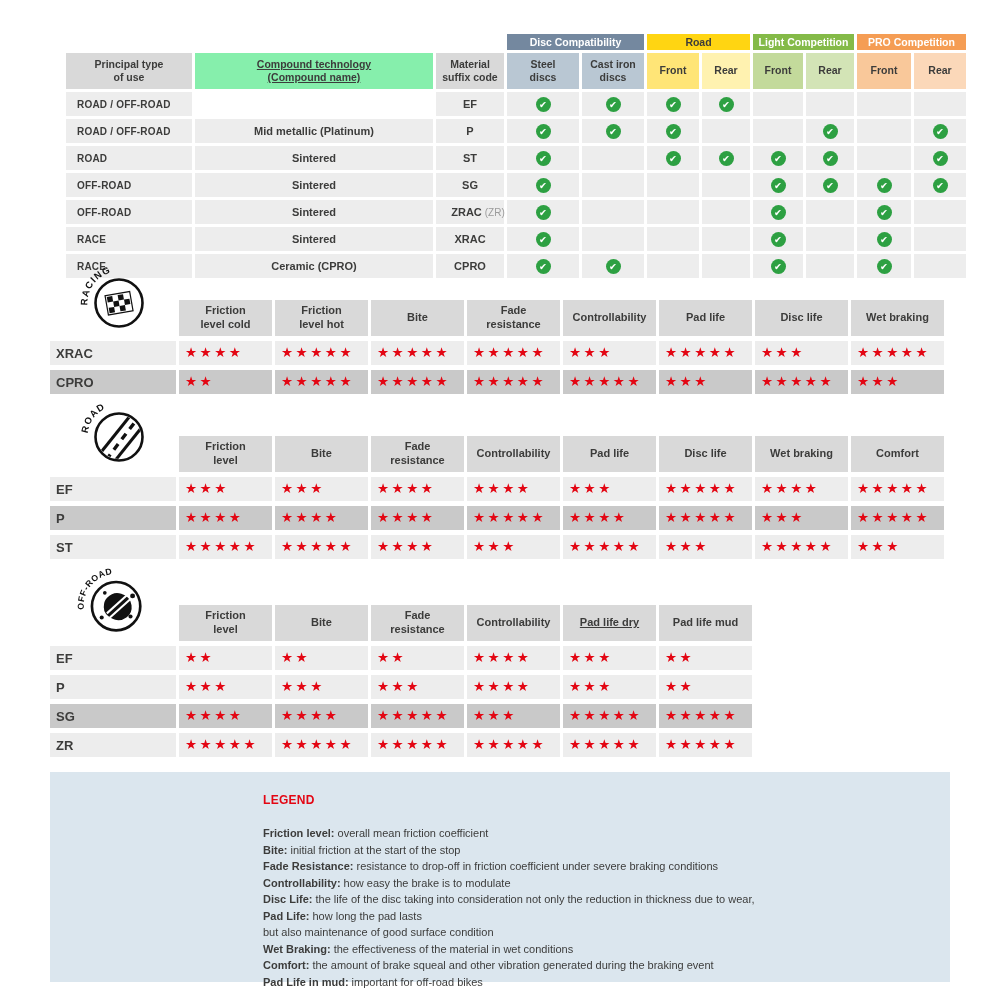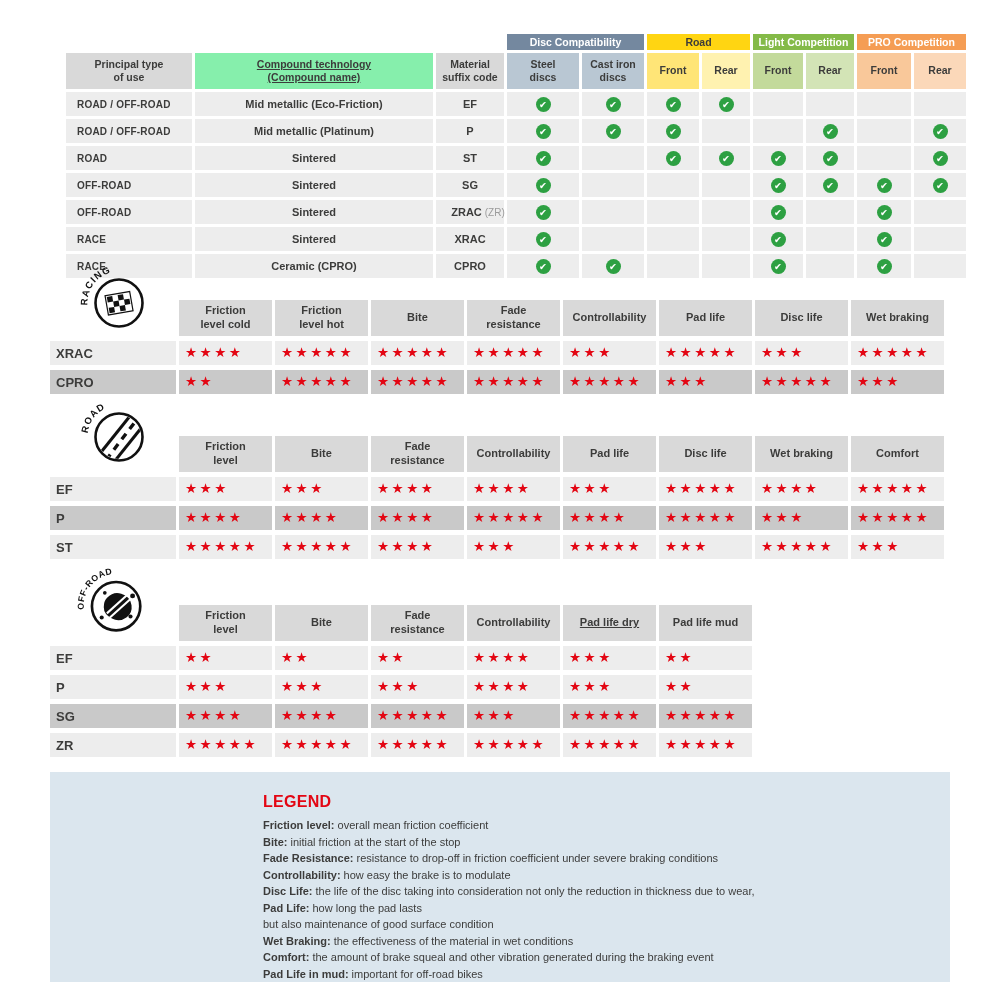--- a/index.html
+++ b/index.html
@@ -67,7 +67,6 @@
       <div class="chead" style="grid-area: 2 / 10; background: rgb(249, 200, 154);">Front</div>
       <div class="chead" style="grid-area: 2 / 11; background: rgb(251, 216, 185);">Rear</div>
       <div class="cell use" style="grid-area: 3 / 1;">ROAD / OFF-ROAD</div>
-      <div class="cell tech" style="grid-area: 3 / 2;">Mid metallic (Eco-Friction)</div>
       <div class="cell codecell" style="grid-area: 3 / 3;">
         <span>EF</span>
       </div>

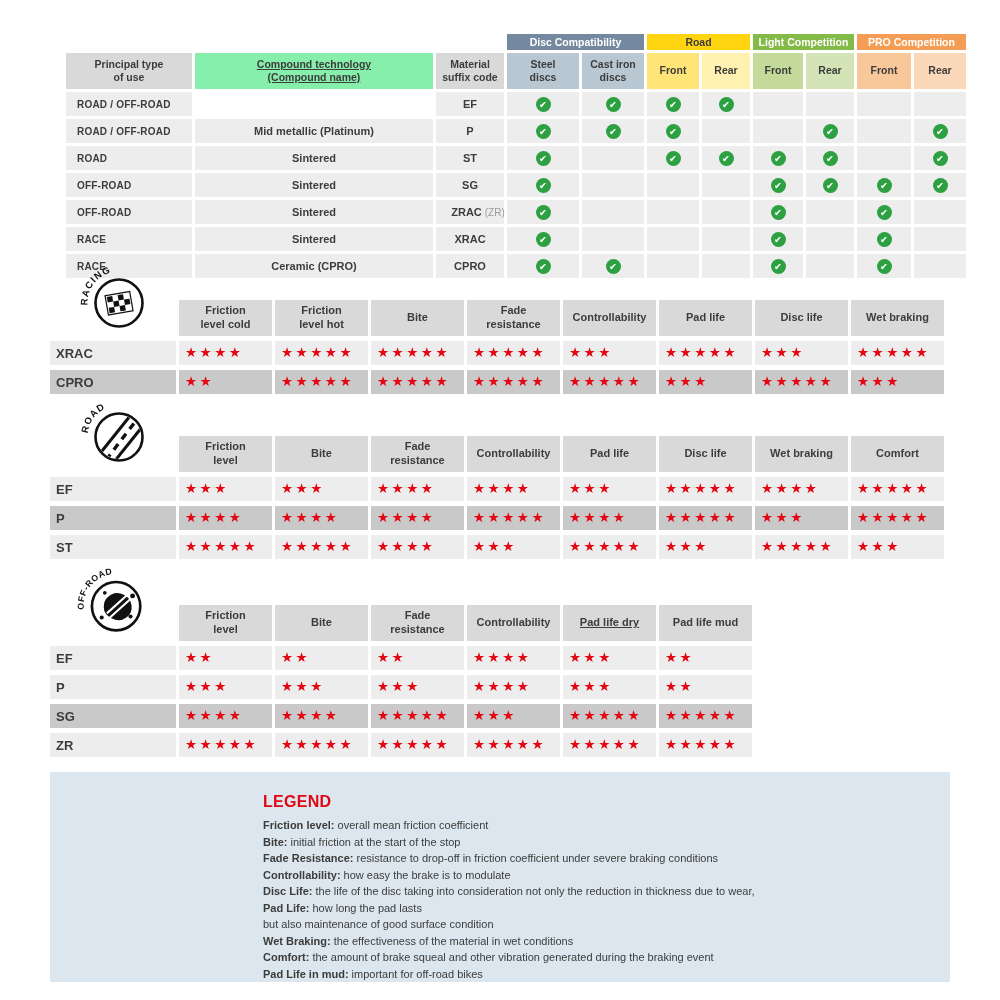--- a/index.html
+++ b/index.html
@@ -36,7 +36,7 @@
            font-family:"Liberation Sans","DejaVu Sans",sans-serif;}
   .legend{position:absolute;left:50px;top:772px;width:900px;height:210px;background:var(--legend-bg,#dbe6ee);}
   .legend-inner{padding:21px 30px 0 213px;}
-  .legend-title{color:var(--legend-title,#e30613);font-weight:bold;font-size:16px;margin-bottom:6px;letter-spacing:.3px;}
+  .legend-title{color:var(--legend-title,#e30613);font-weight:bold;font-size:12px;margin-bottom:18px;letter-spacing:.3px;}
   .lline{font-size:11px;line-height:1.5;}
   .lterm{font-weight:bold;margin-right:3px;}
 </style>

